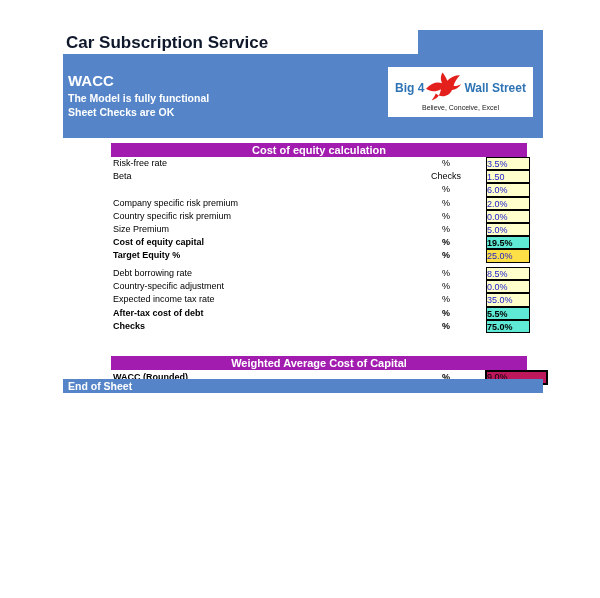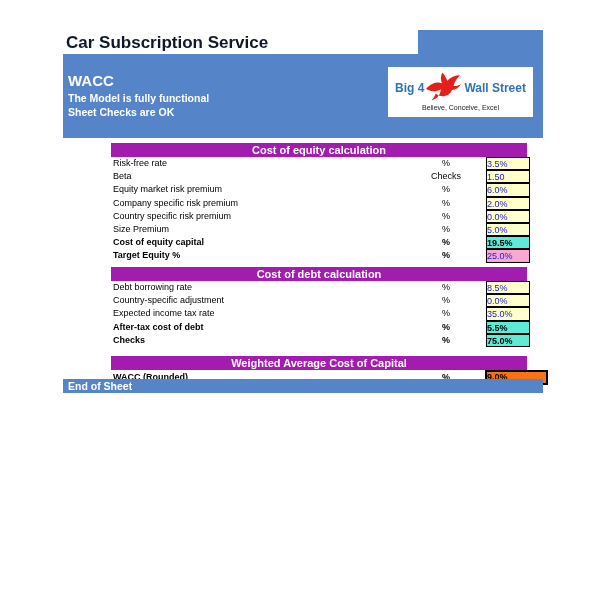--- a/index.html
+++ b/index.html
@@ -84,7 +84,6 @@
       <span class="val input">1.50</span>
     </div>
     <div class="row">
-      <span class="lbl">Equity market risk premium</span>
       <span class="unit">%</span>
       <span class="val input">6.0%</span>
     </div>

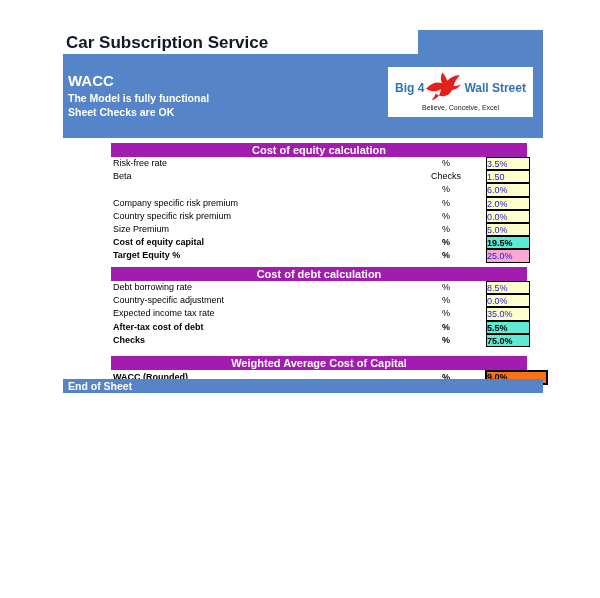--- a/index.html
+++ b/index.html
@@ -33,7 +33,7 @@
   .val{position:absolute;left:375px;top:0;width:44px;height:100%;box-sizing:border-box;
        border:1px solid #000;text-align:left;line-height:12px;font-size:9px;}
   .val.input{background:#FFFFCC;color:#2020CC;}
-  .val.target{background:#f9a8d4;color:#2020CC;}
+  .val.target{background:#fde047;color:#2020CC;}
   .val.calc{background:#5eead4;color:#000;font-weight:bold;}
   .row.result-row{height:15px;line-height:15px;}
   .val.result{left:374px;width:63px;background:#f97316;color:#000;font-weight:bold;

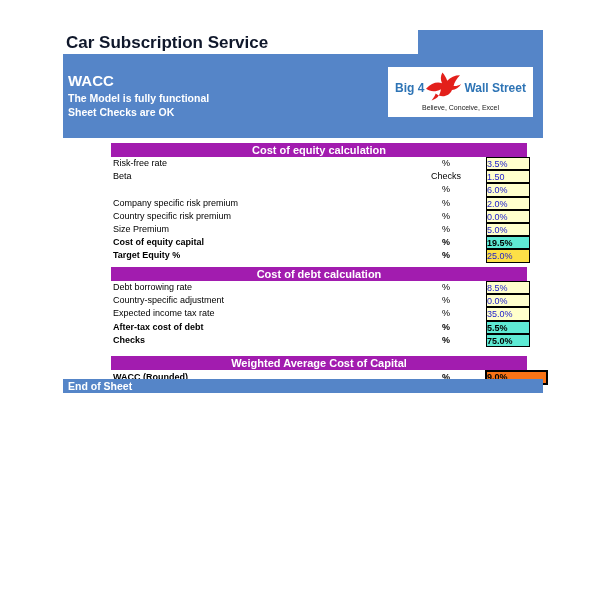--- a/index.html
+++ b/index.html
@@ -115,7 +115,6 @@
   </div>
 
   <div class="section s2">
-    <div class="sec-header">Cost of debt calculation</div>
     <div class="row">
       <span class="lbl">Debt borrowing rate</span>
       <span class="unit">%</span>

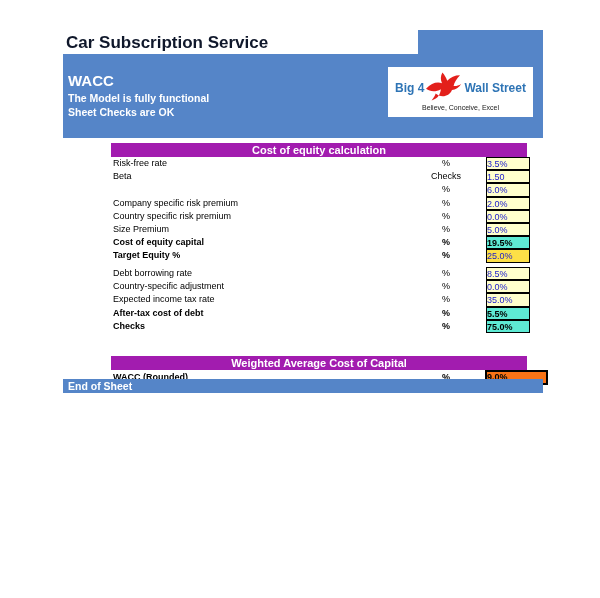--- a/index.html
+++ b/index.html
@@ -36,7 +36,7 @@
   .val.target{background:#fde047;color:#2020CC;}
   .val.calc{background:#5eead4;color:#000;font-weight:bold;}
   .row.result-row{height:15px;line-height:15px;}
-  .val.result{left:374px;width:63px;background:#f97316;color:#000;font-weight:bold;
+  .val.result{left:374px;width:63px;background:#be185d;color:#000;font-weight:normal;
               border-width:2px;line-height:11px;}
 
   

